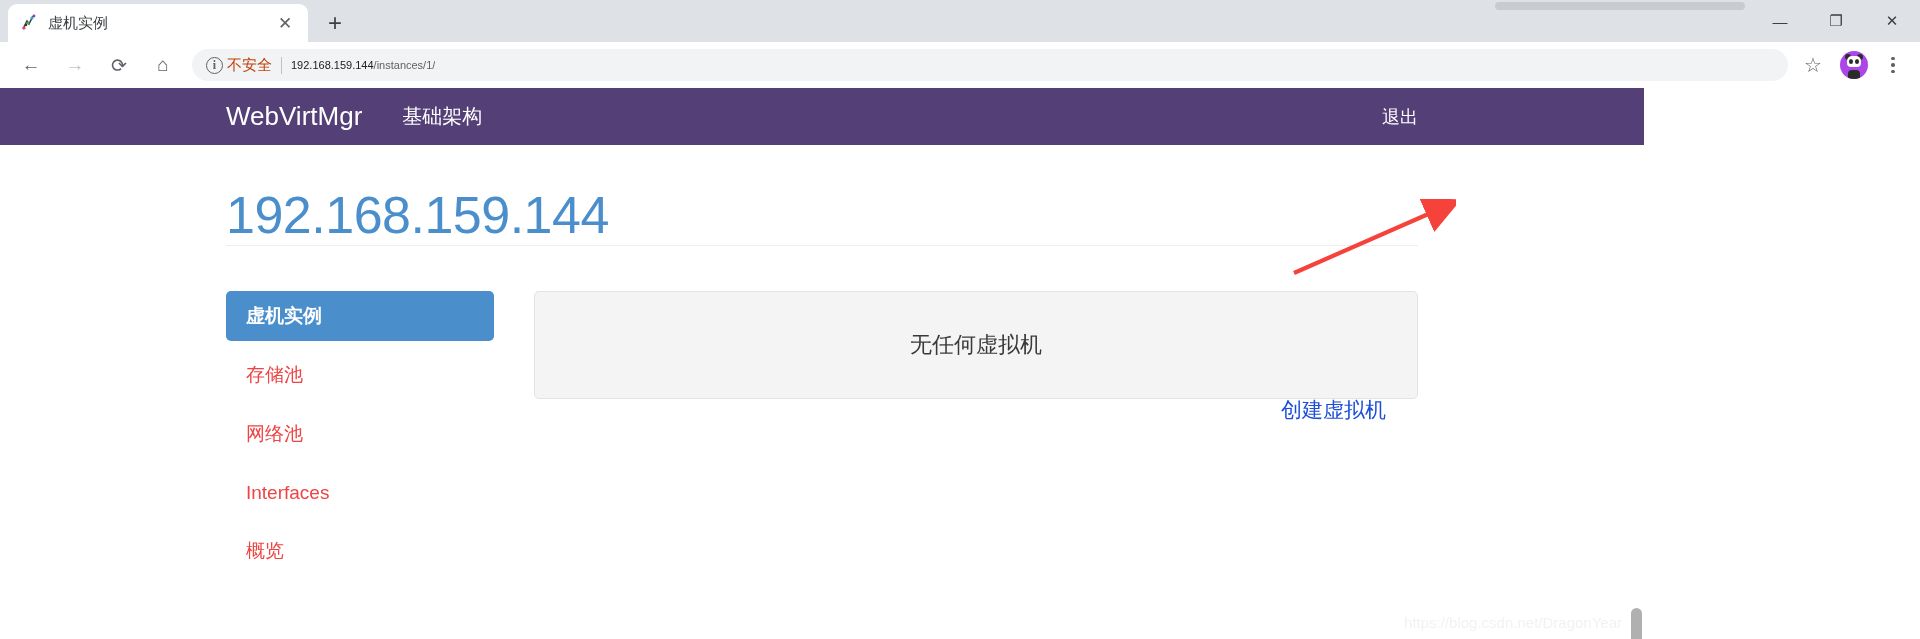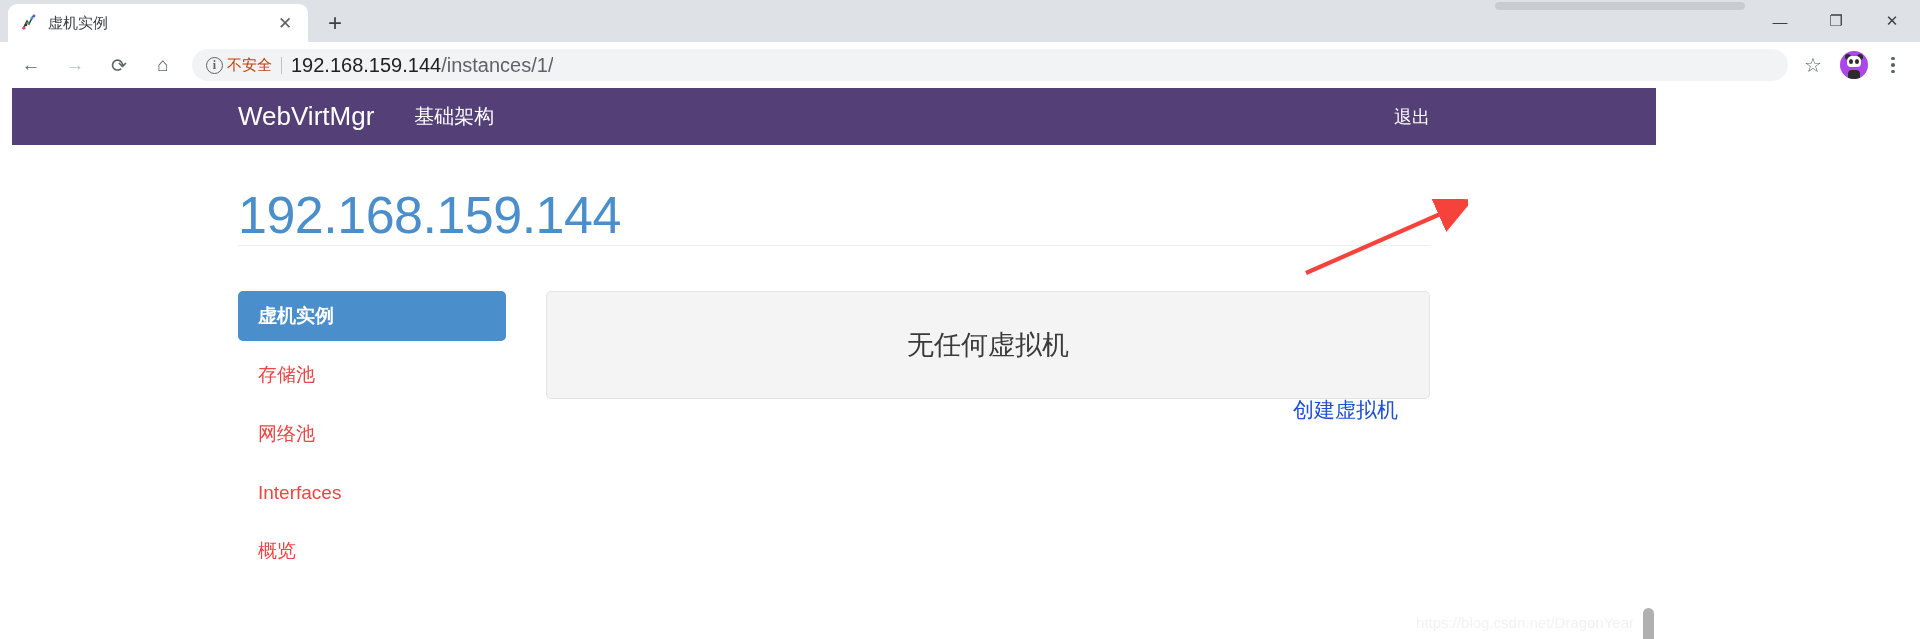--- a/index.html
+++ b/index.html
@@ -138,7 +138,7 @@
     flex: 0 0 1px;
   }
   .omni-url {
-    font-size: 20px;
+    font-size: 11px;
     color: #202124;
     white-space: nowrap;
     overflow: hidden;

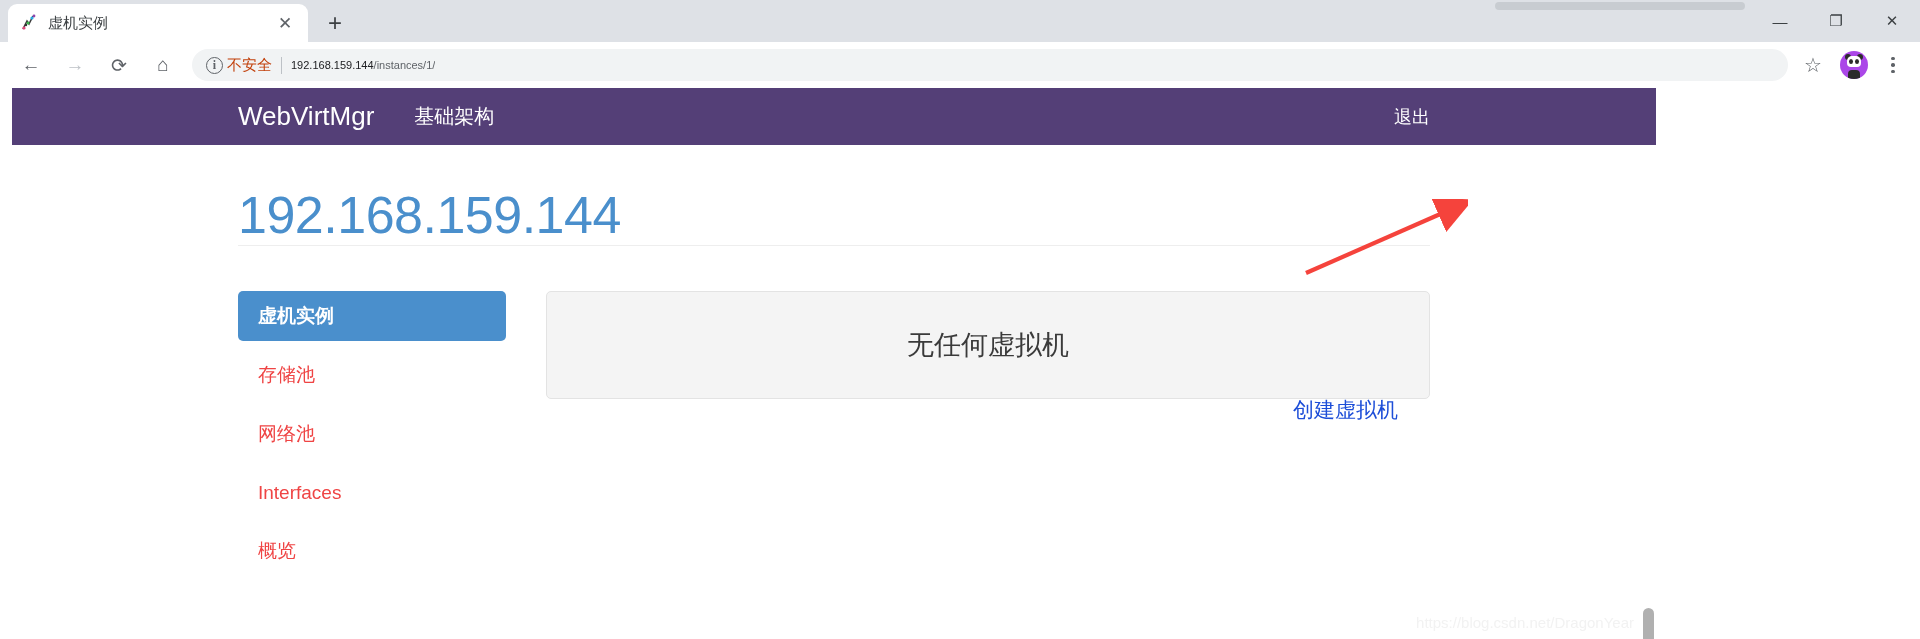--- a/index.html
+++ b/index.html
@@ -207,7 +207,7 @@
   
   .page {
     position: absolute;
-    left: 12px;
+    left: 0;
     top: 88px;
     width: 1644px;
     height: 551px;

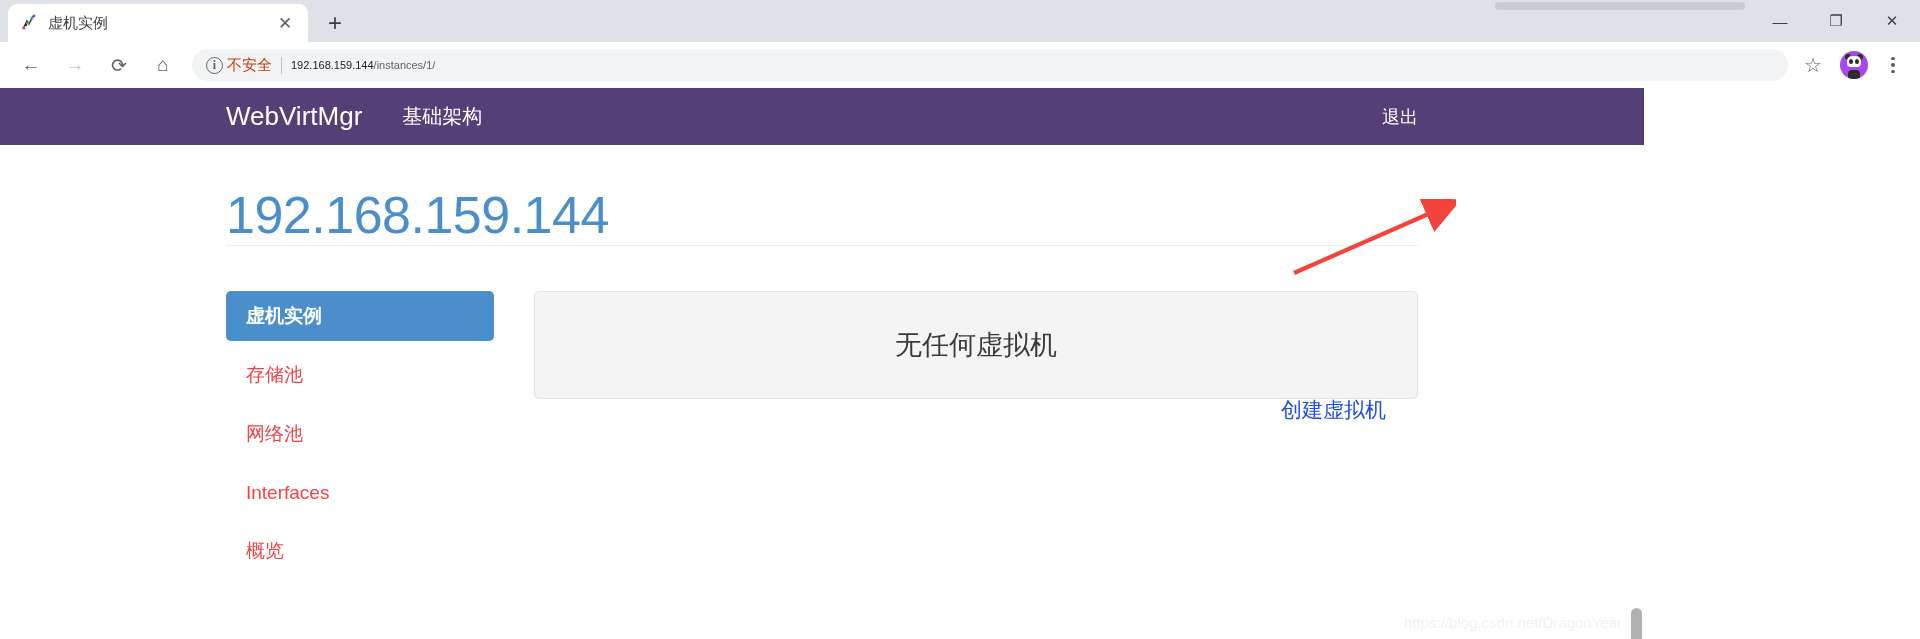--- a/index.html
+++ b/index.html
@@ -321,7 +321,7 @@
     justify-content: center;
   }
   .empty-text {
-    font-size: 27px;
+    font-size: 22px;
     color: #3a3a3a;
   }
 

